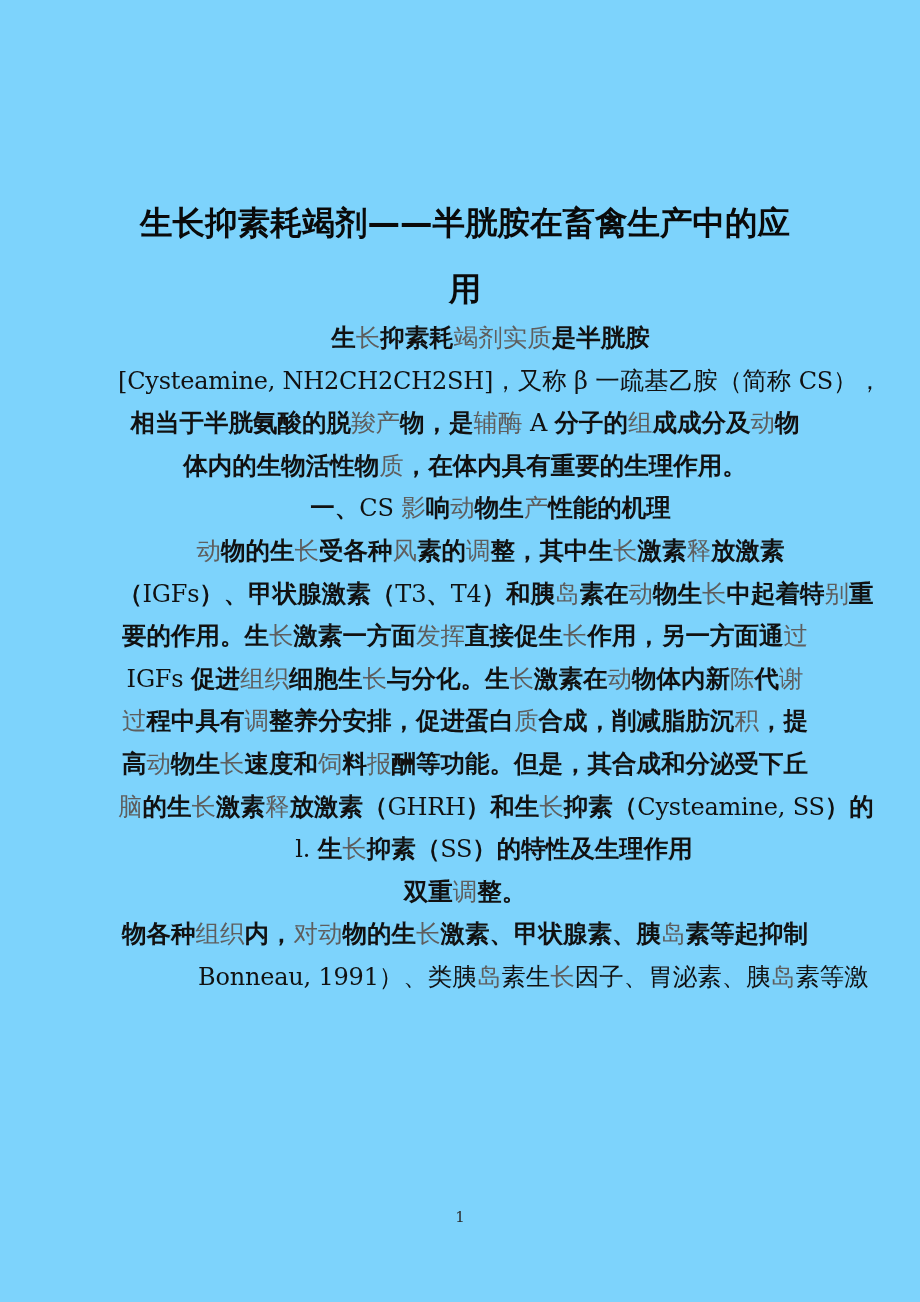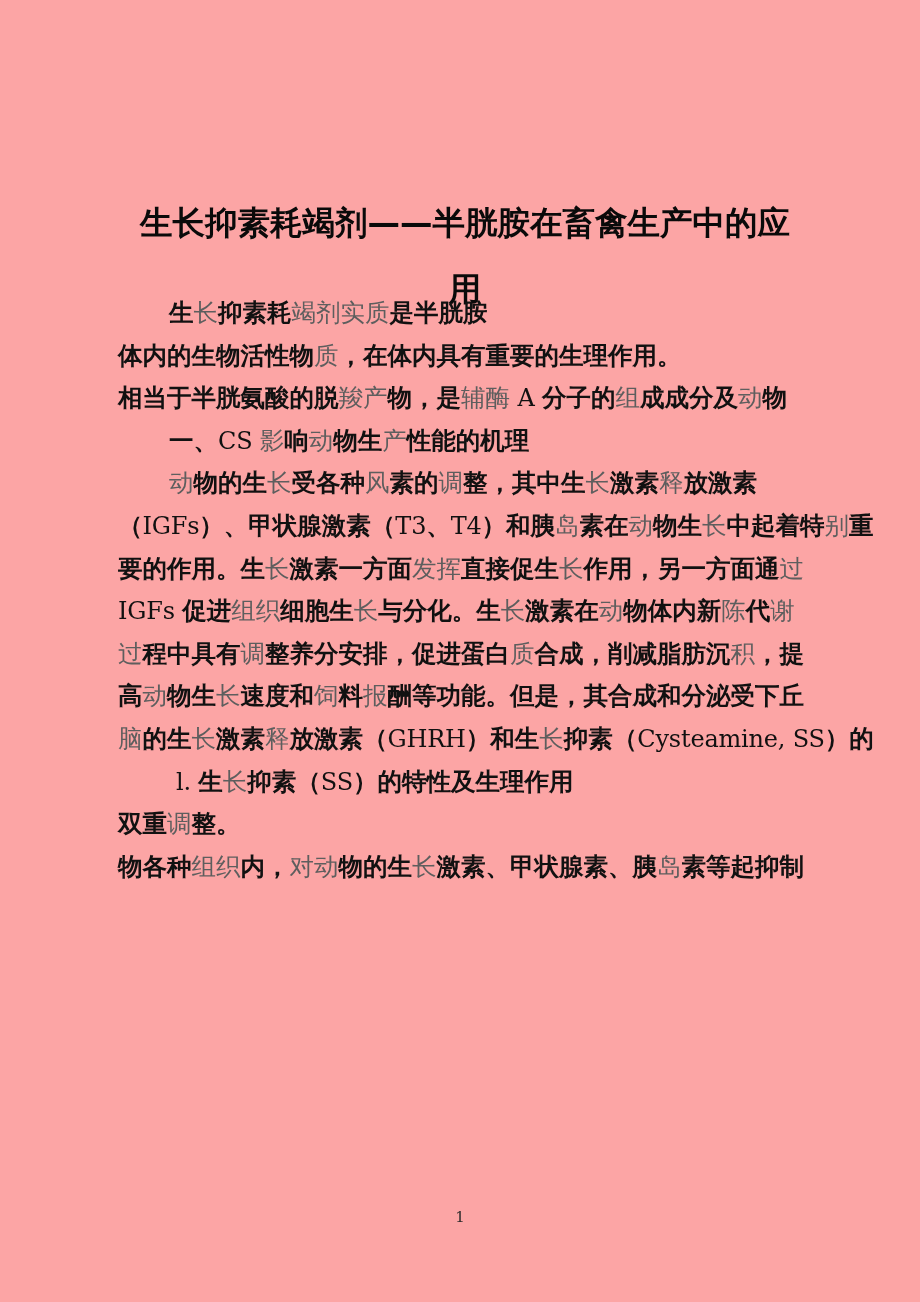--- a/index.html
+++ b/index.html
@@ -23,7 +23,7 @@
     top: 0;
     width: 920px;
     height: 1302px;
-    background: #fca5a5;
+    background: #7dd3fc;
   }
 
   

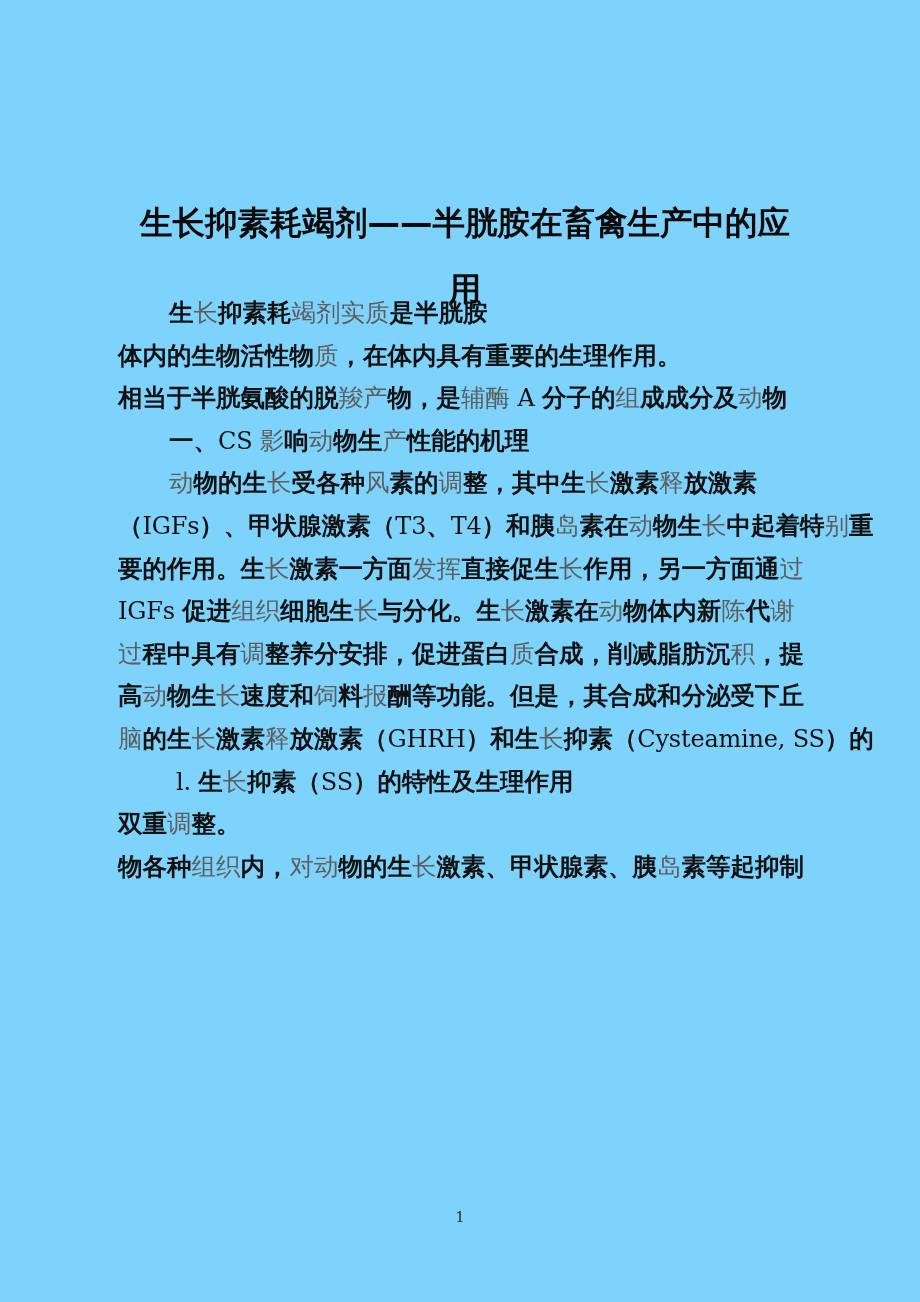--- a/index.html
+++ b/index.html
@@ -55,8 +55,9 @@
   .body-block {
     position: absolute;
     left: 118px;
-    top: 292px;
+    top: 317px;
     width: 694px;
+    text-align: center;
   }
 
   .line {

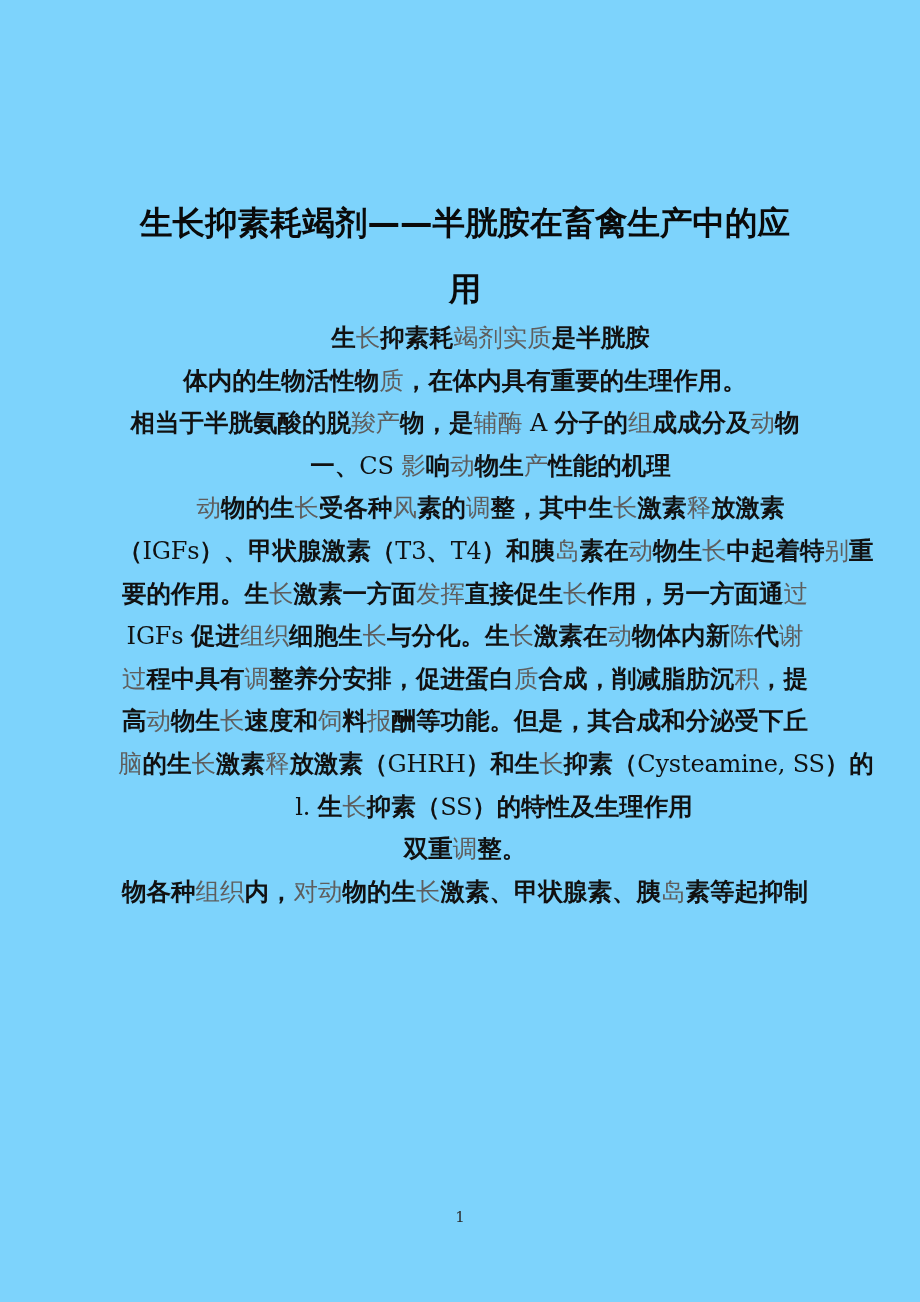--- a/index.html
+++ b/index.html
@@ -112,6 +112,7 @@
 
   <div class="body-block">
     <div class="line indent-2">生<span class="fade">长</span>抑素耗<span class="fade">竭</span><span class="fade">剂</span><span class="fade">实</span><span class="fade">质</span>是半胱胺</div>
+    <div class="line serif-lead"><span class="ltn">[Cysteamine, NH2CH2CH2SH]</span>，又称<span class="ltn"> β </span>一疏基乙胺（简称<span class="ltn"> CS</span>），</div>
     <div class="line">体内的生物活性物<span class="fade">质</span>，在体内具有重要的生理作用。</div>
     <div class="line">相当于半胱氨酸的脱<span class="fade">羧</span><span class="fade">产</span>物，是<span class="fade">辅</span><span class="fade">酶</span><span class="ltn"> A </span>分子的<span class="fade">组</span>成成分及<span class="fade">动</span>物</div>
     <div class="line indent-hd">一、<span class="ltn">CS </span><span class="fade">影</span>响<span class="fade">动</span>物生<span class="fade">产</span>性能的机理</div>

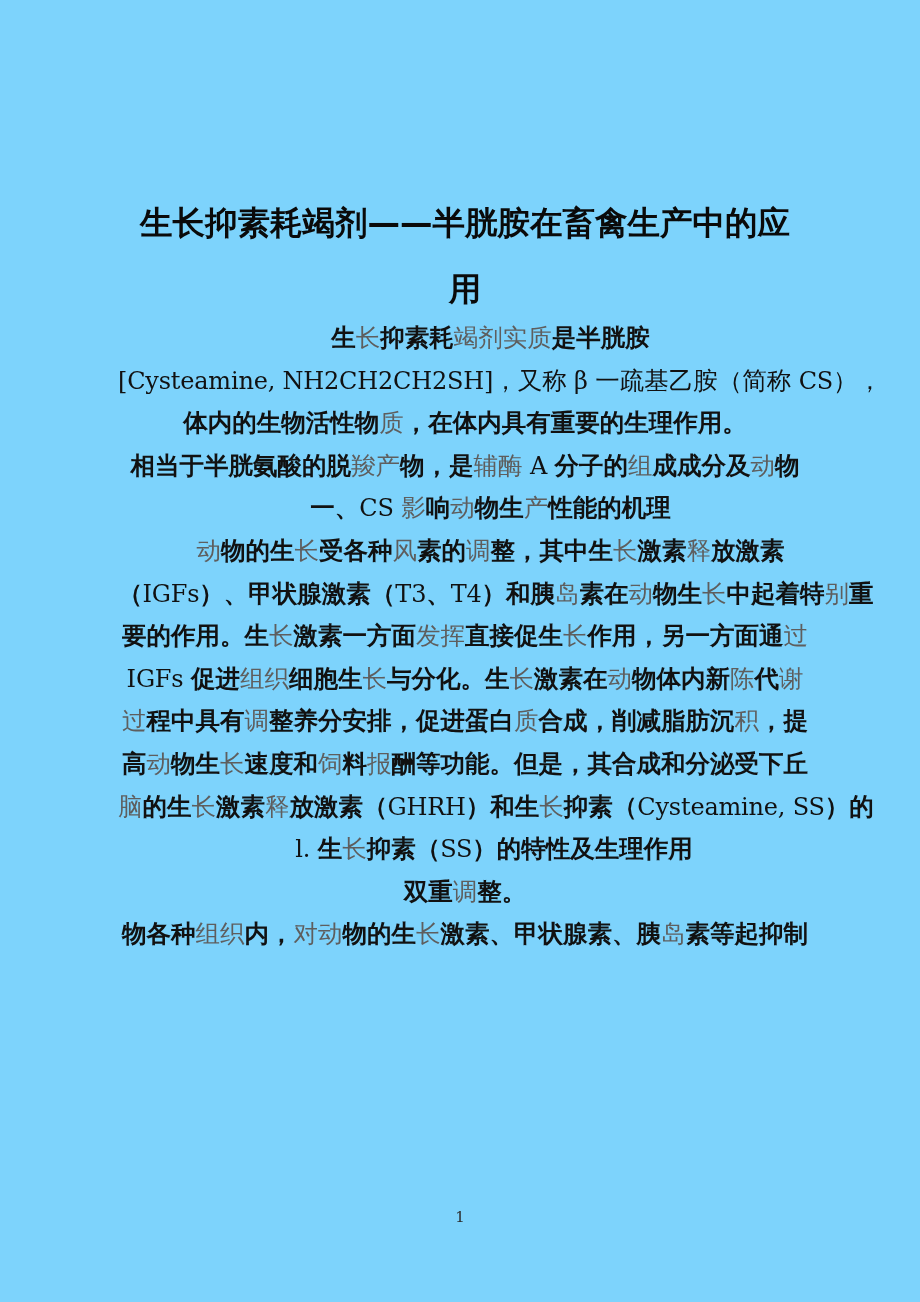--- a/index.html
+++ b/index.html
@@ -113,8 +113,8 @@
   <div class="body-block">
     <div class="line indent-2">生<span class="fade">长</span>抑素耗<span class="fade">竭</span><span class="fade">剂</span><span class="fade">实</span><span class="fade">质</span>是半胱胺</div>
     <div class="line serif-lead"><span class="ltn">[Cysteamine, NH2CH2CH2SH]</span>，又称<span class="ltn"> β </span>一疏基乙胺（简称<span class="ltn"> CS</span>），</div>
+    <div class="line">相当于半胱氨酸的脱<span class="fade">羧</span><span class="fade">产</span>物，是<span class="fade">辅</span><span class="fade">酶</span><span class="ltn"> A </span>分子的<span class="fade">组</span>成成分及<span class="fade">动</span>物</div>
     <div class="line">体内的生物活性物<span class="fade">质</span>，在体内具有重要的生理作用。</div>
-    <div class="line">相当于半胱氨酸的脱<span class="fade">羧</span><span class="fade">产</span>物，是<span class="fade">辅</span><span class="fade">酶</span><span class="ltn"> A </span>分子的<span class="fade">组</span>成成分及<span class="fade">动</span>物</div>
     <div class="line indent-hd">一、<span class="ltn">CS </span><span class="fade">影</span>响<span class="fade">动</span>物生<span class="fade">产</span>性能的机理</div>
     <div class="line indent-2"><span class="fade">动</span>物的生<span class="fade">长</span>受各种<span class="fade">风</span>素的<span class="fade">调</span>整，其中生<span class="fade">长</span>激素<span class="fade">释</span>放激素</div>
     <div class="line">（<span class="ltn">IGFs</span>）、甲状腺激素（<span class="ltn">T3</span>、<span class="ltn">T4</span>）和胰<span class="fade">岛</span>素在<span class="fade">动</span>物生<span class="fade">长</span>中起着特<span class="fade">别</span>重</div>

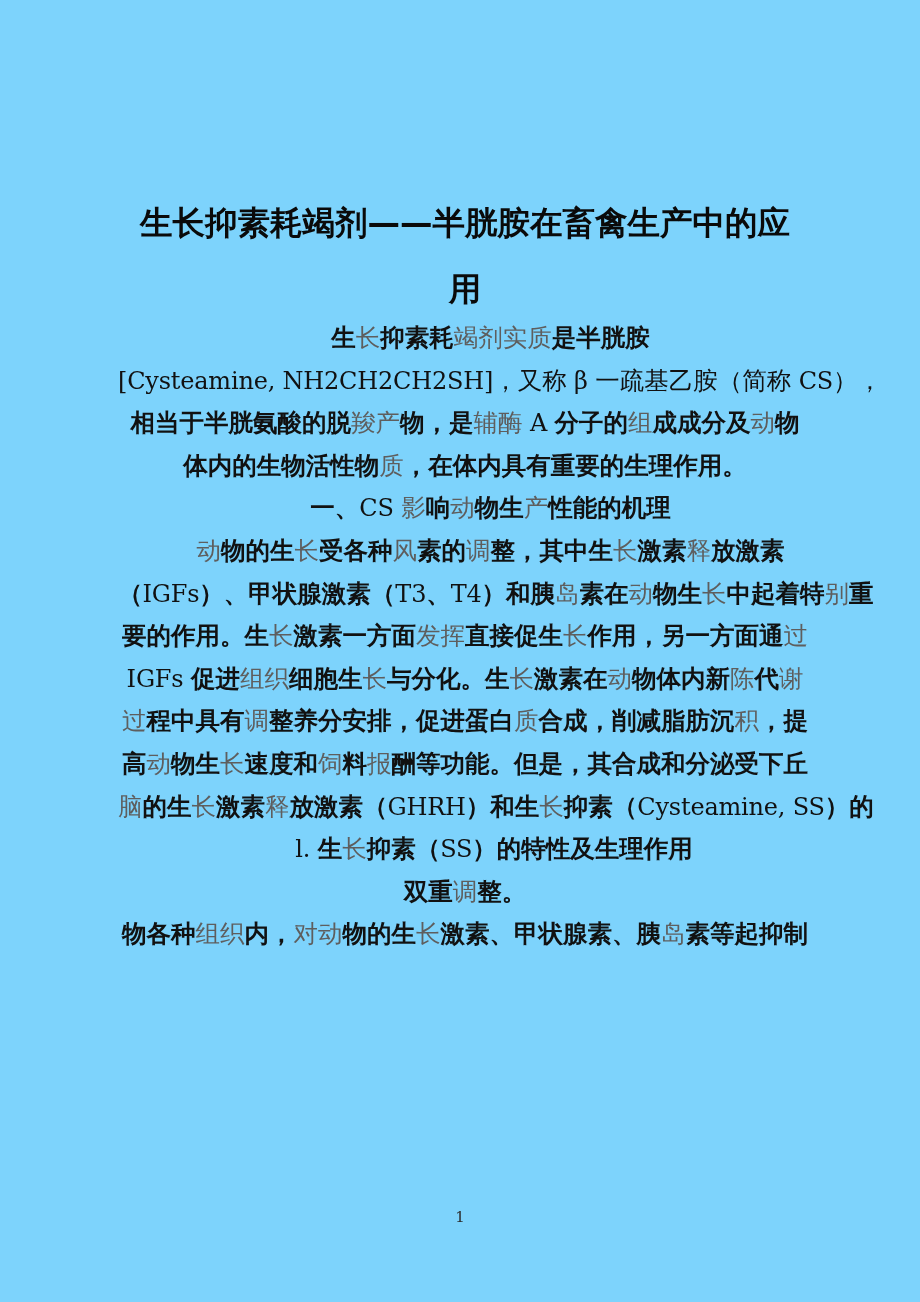--- a/index.html
+++ b/index.html
@@ -126,6 +126,7 @@
     <div class="line indent-num"><span class="ltn">l. </span>生<span class="fade">长</span>抑素（<span class="ltn">SS</span>）的特性及生理作用</div>
     <div class="line">双重<span class="fade">调</span>整。</div>
     <div class="line">物各种<span class="fade">组</span><span class="fade">织</span>内，<span class="fade">对</span><span class="fade">动</span>物的生<span class="fade">长</span>激素、甲状腺素、胰<span class="fade">岛</span>素等起抑制</div>
+    <div class="line indent-ref serif-lead"><span class="ltn">Bonneau, 1991</span>）、类胰<span class="fade">岛</span>素生<span class="fade">长</span>因子、胃泌素、胰<span class="fade">岛</span>素等激</div>
   </div>
 
   <div class="page-number">1</div>

